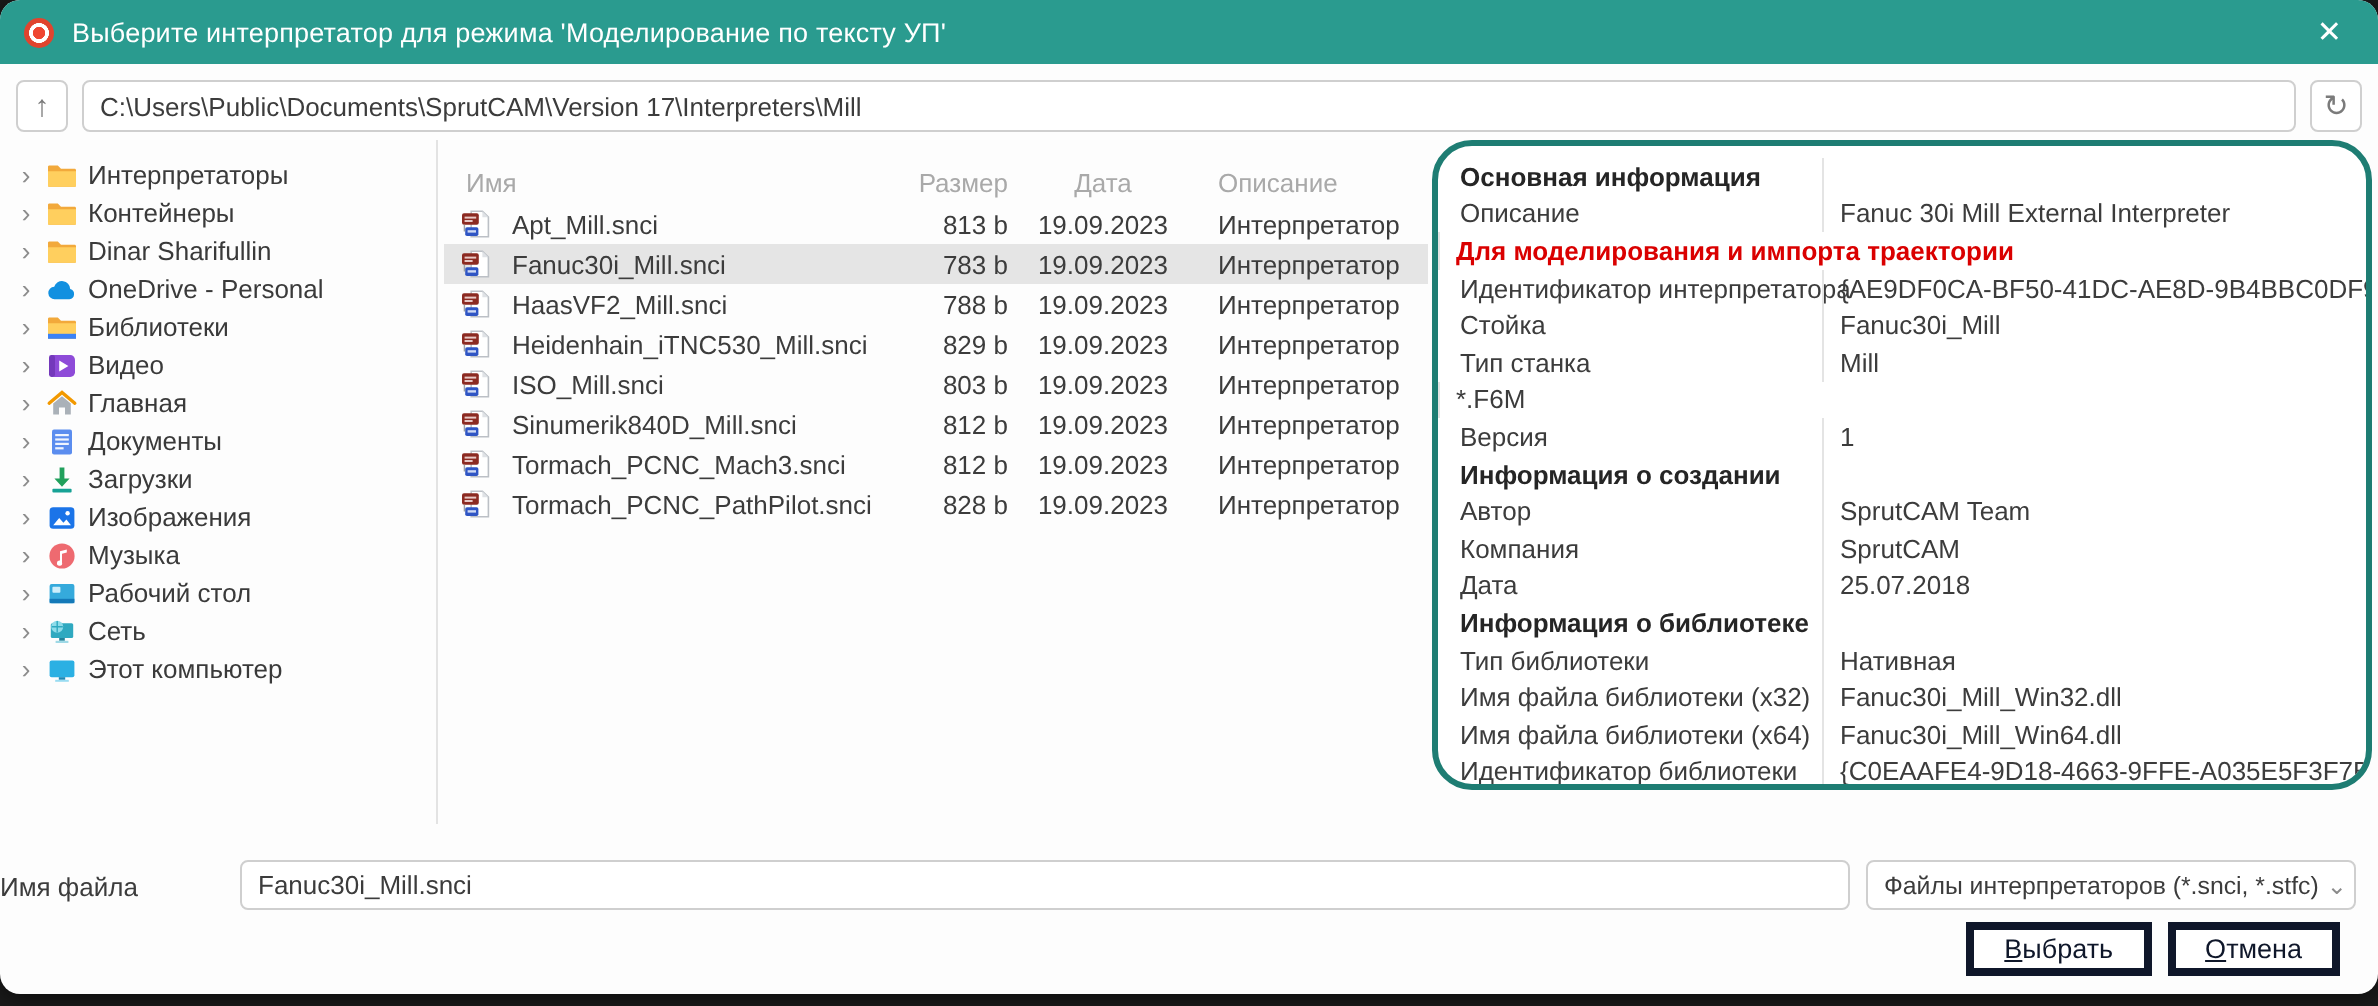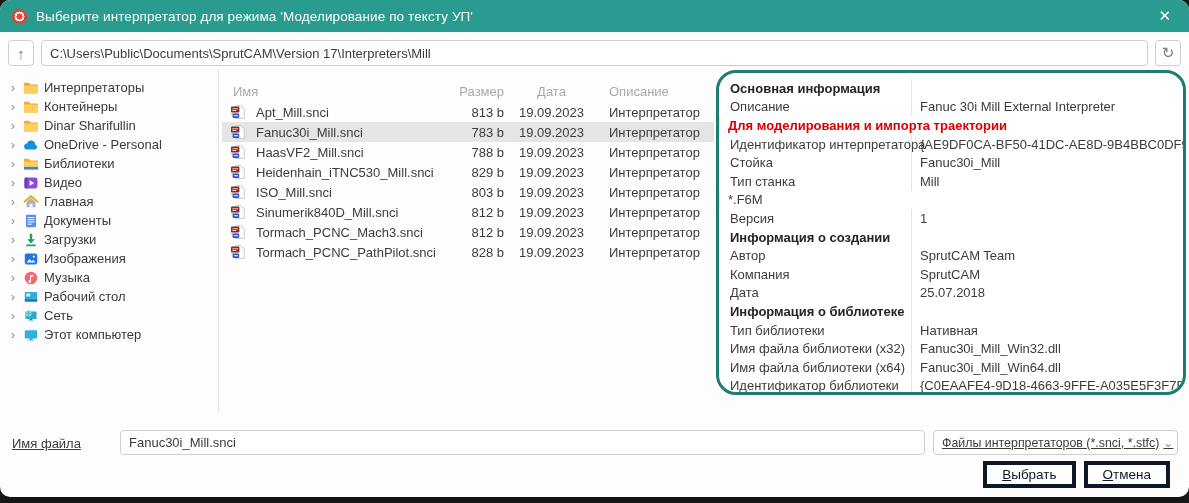--- a/index.html
+++ b/index.html
@@ -49,7 +49,7 @@
            padding-left:8px;white-space:nowrap;}
   .i-value.red{color:#da0000;font-weight:bold;}
   
-  .fname-label{position:absolute;left:12px;top:436px;font-size:13px;color:#3c3c3c;text-decoration:underline;}
+  .fname-label{position:absolute;left:0;top:436px;font-size:13px;color:#3c3c3c;}
   .fname-input{position:absolute;left:120px;top:430px;width:805px;height:25px;box-sizing:border-box;
                border:1px solid #cfcfcf;border-radius:4px;font-family:"Liberation Sans",sans-serif;
                font-size:13px;color:#3c3c3c;padding:0 8px;outline:none;}

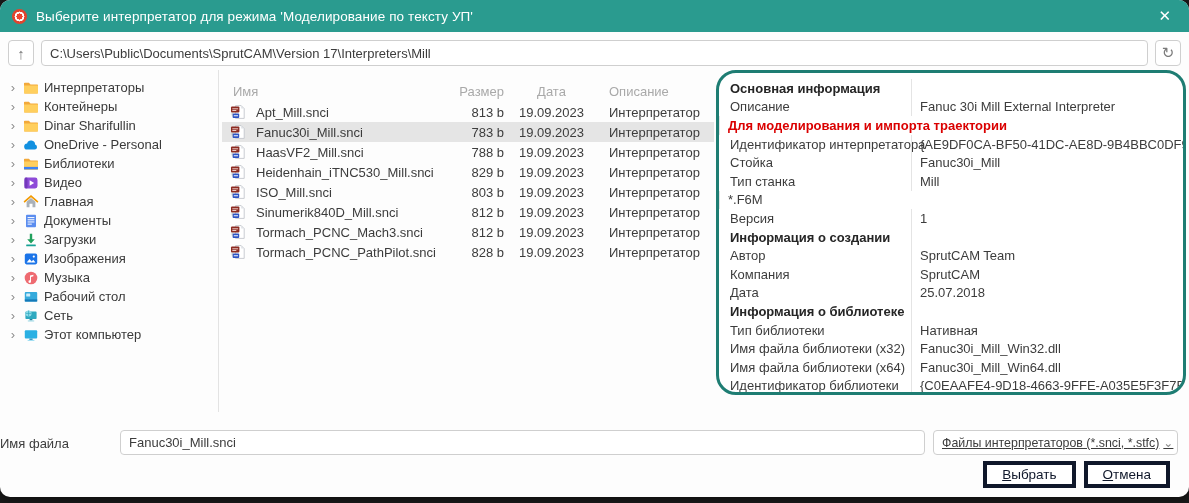--- a/index.html
+++ b/index.html
@@ -55,7 +55,7 @@
                font-size:13px;color:#3c3c3c;padding:0 8px;outline:none;}
   .ftype-select{position:absolute;left:933px;top:430px;width:245px;height:25px;box-sizing:border-box;
                 border:1px solid #cfcfcf;border-radius:4px;background:#fff;display:flex;align-items:center;
-                font-size:12.4px;color:#3c3c3c;padding:0 4px 0 8px;cursor:pointer;white-space:nowrap;overflow:hidden;text-decoration:underline;}
+                font-size:12.4px;color:#3c3c3c;padding:0 4px 0 8px;cursor:pointer;white-space:nowrap;overflow:hidden;}
   .ftype-select .dd{margin-left:auto;color:#8b8b8b;font-size:12px;padding-left:4px;}
   .btn-row{position:absolute;right:19px;bottom:9px;display:flex;gap:8px;}
   .btn{height:27px;padding:0 15px;border:4px solid #0f172a;border-radius:0;background:#fff;

